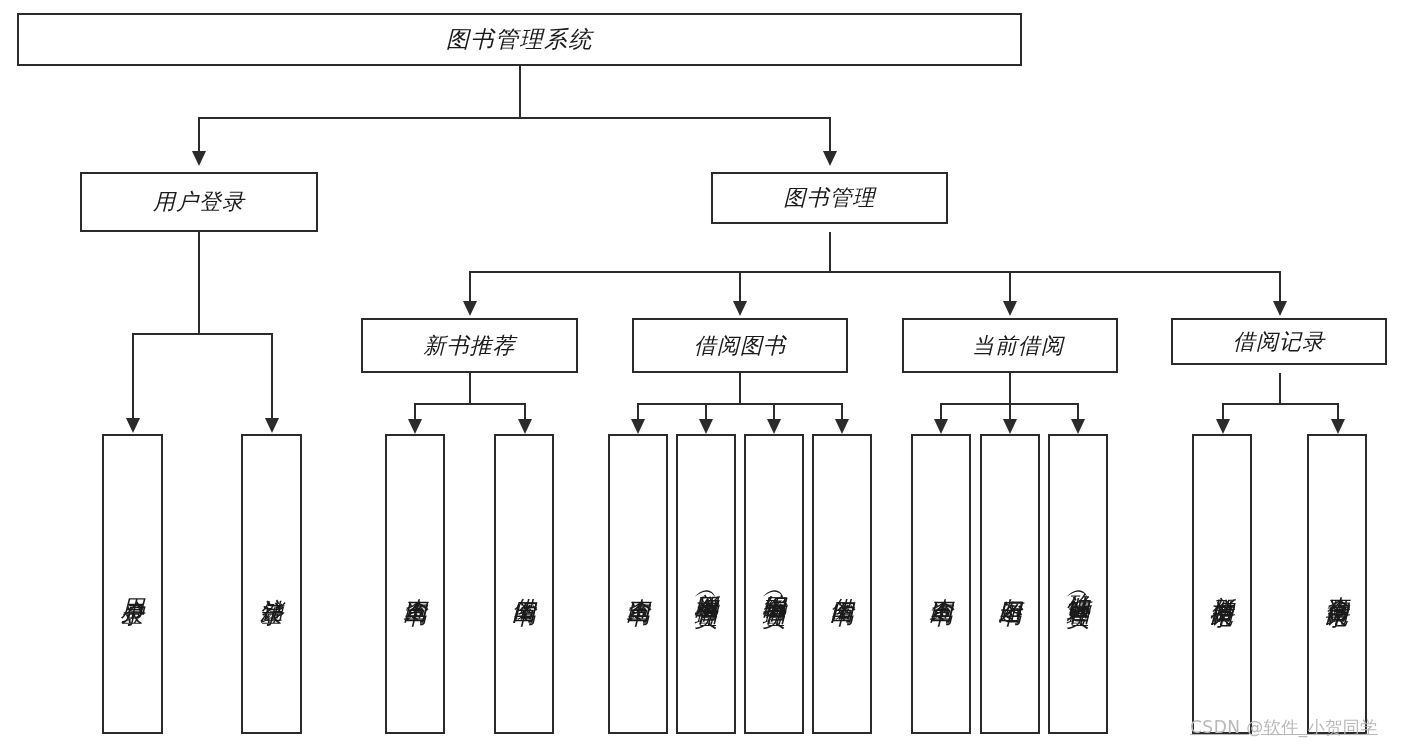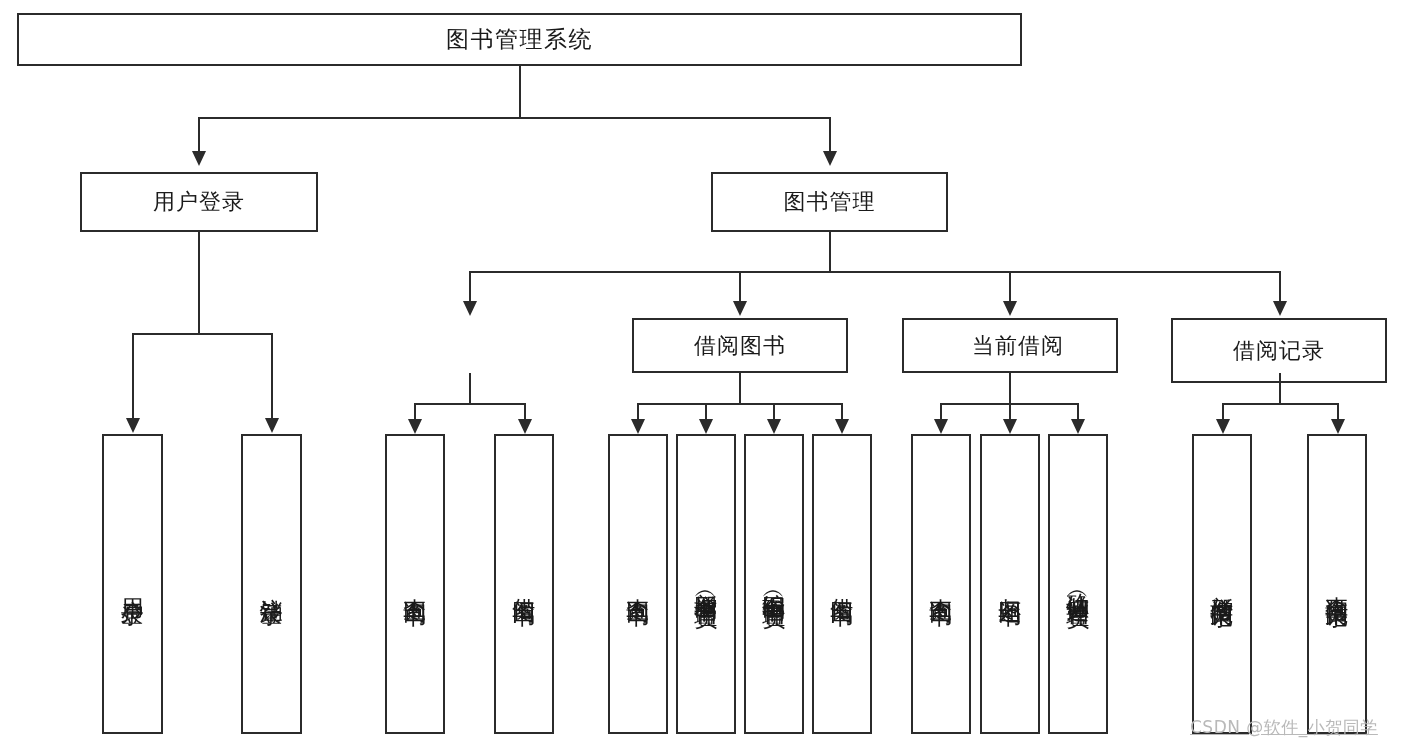--- a/index.html
+++ b/index.html
@@ -24,6 +24,7 @@
     align-items:center;
     justify-content:center;
     color:#1a1a1a;
+    font-style:italic;
   }
   .node .lbl{
     display:block;

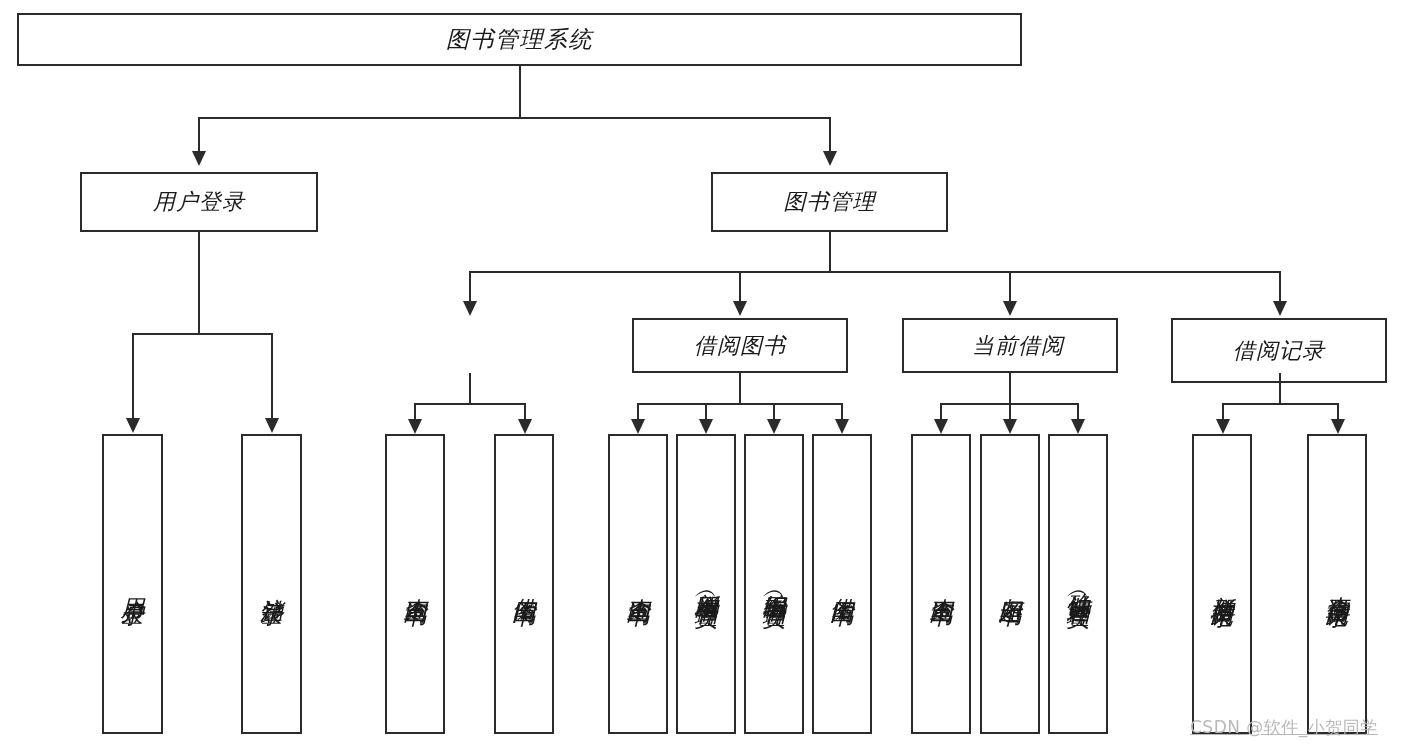--- a/index.html
+++ b/index.html
@@ -95,7 +95,7 @@
     <span class="lbl">用户登录</span>
   </div>
 
-  <div class="node h-node" style="left:711px;top:172px;width:237px;height:60px;">
+  <div class="node h-node" style="left:711px;top:172px;width:237px;height:52px;">
     <span class="lbl">图书管理</span>
   </div>
 

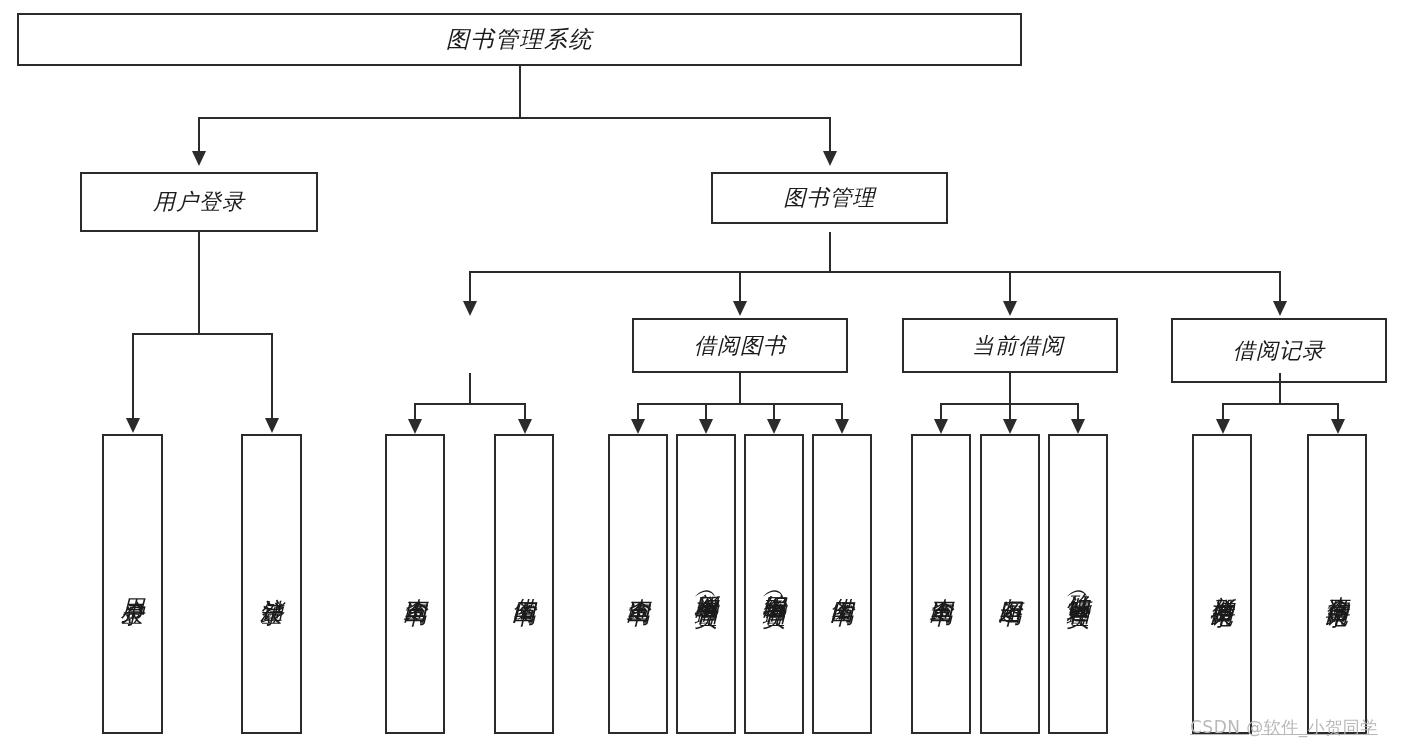--- a/index.html
+++ b/index.html
@@ -117,6 +117,9 @@
   <div class="vline" style="left:1279px;top:271px;height:32px;"></div>
   <div class="arrow" style="left:1273px;top:301px;"></div>
 
+  <div class="node h-node" style="left:361px;top:318px;width:217px;height:55px;">
+    <span class="lbl">新书推荐</span>
+  </div>
   <div class="node h-node" style="left:632px;top:318px;width:216px;height:55px;">
     <span class="lbl">借阅图书</span>
   </div>

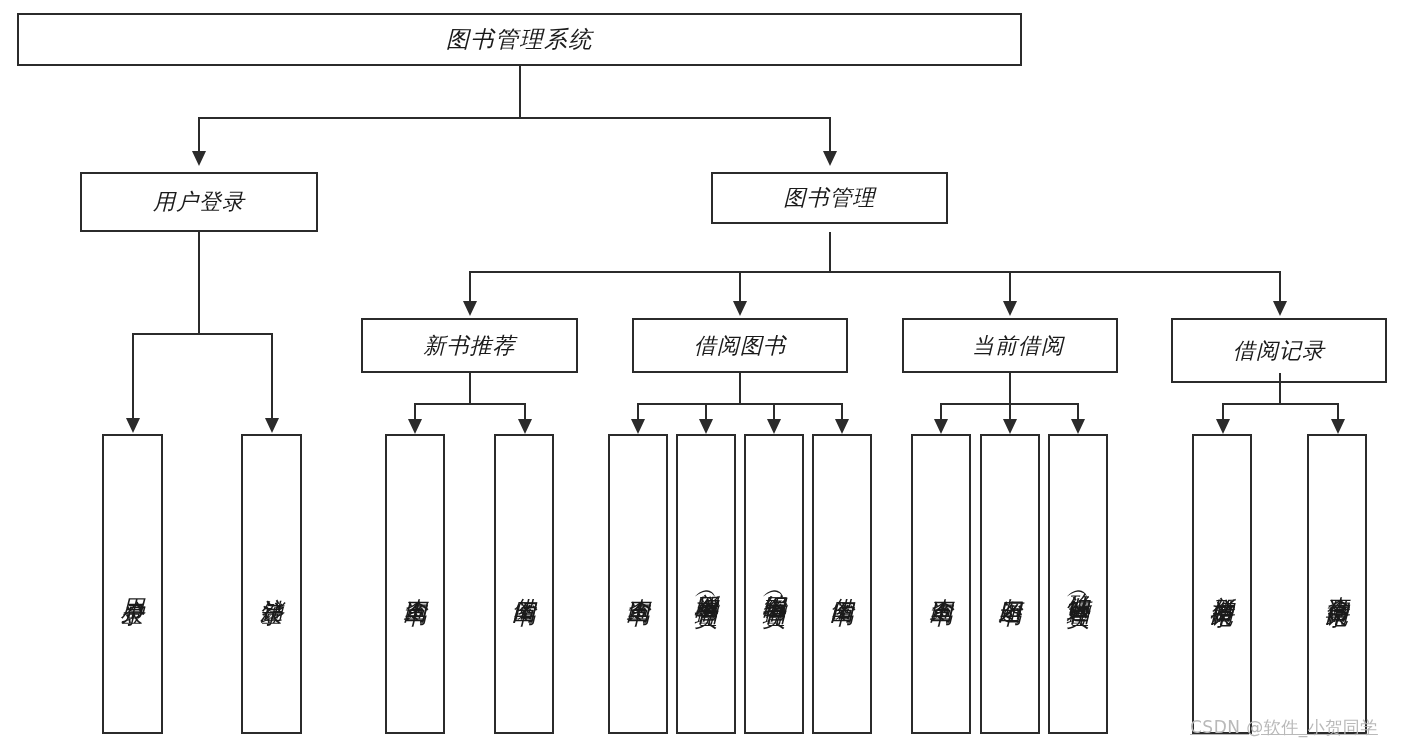--- a/index.html
+++ b/index.html
@@ -126,7 +126,7 @@
   <div class="node h-node" style="left:902px;top:318px;width:216px;height:55px;padding-left:16px;">
     <span class="lbl">当前借阅</span>
   </div>
-  <div class="node h-node" style="left:1171px;top:318px;width:216px;height:65px;">
+  <div class="node h-node" style="left:1171px;top:318px;width:216px;height:47px;">
     <span class="lbl">借阅记录</span>
   </div>
 

